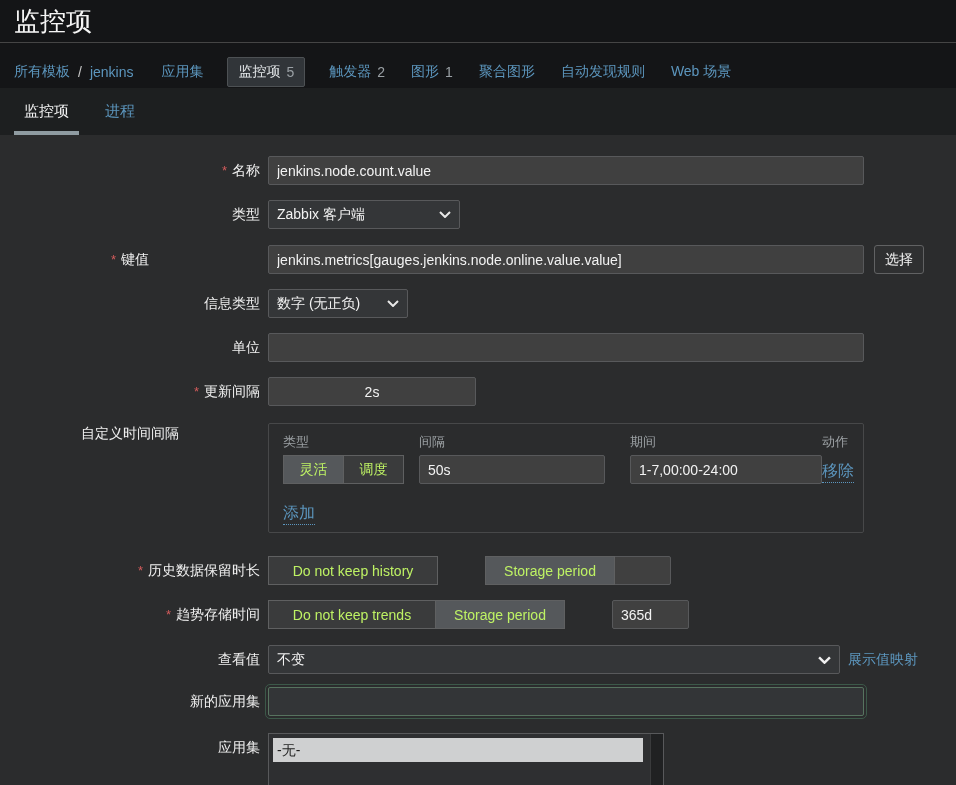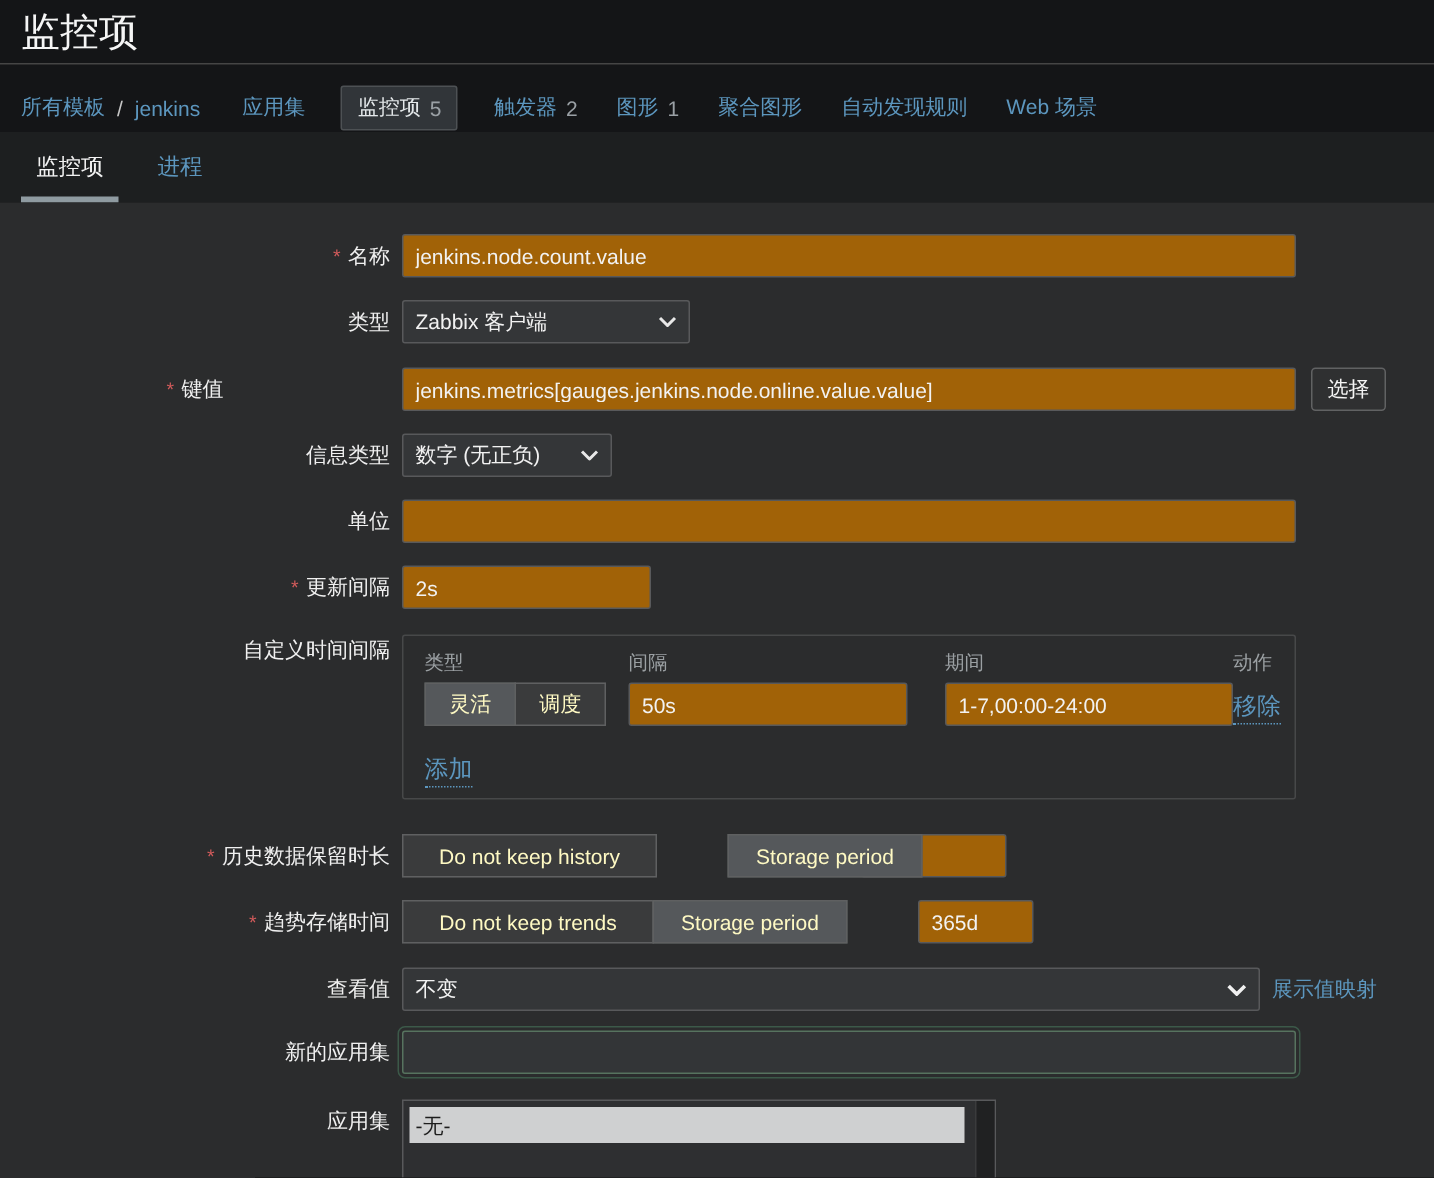--- a/index.html
+++ b/index.html
@@ -40,7 +40,7 @@
   .flabel { position:absolute; left:0; width:260px; text-align:right; font-size:14px; line-height:29px; color:#f0f0f0; white-space:nowrap; }
   .req { color:#d25b5b; margin-right:5px; font-size:13px; }
   .tinput {
-    position:absolute; height:29px; background:#a16207; border:1px solid #58595b; border-radius:2px;
+    position:absolute; height:29px; background:#404040; border:1px solid #58595b; border-radius:2px;
     color:#f2f2f2; font-size:14px; padding:0 8px; font-family:inherit; outline:none;
   }
   .tselect {

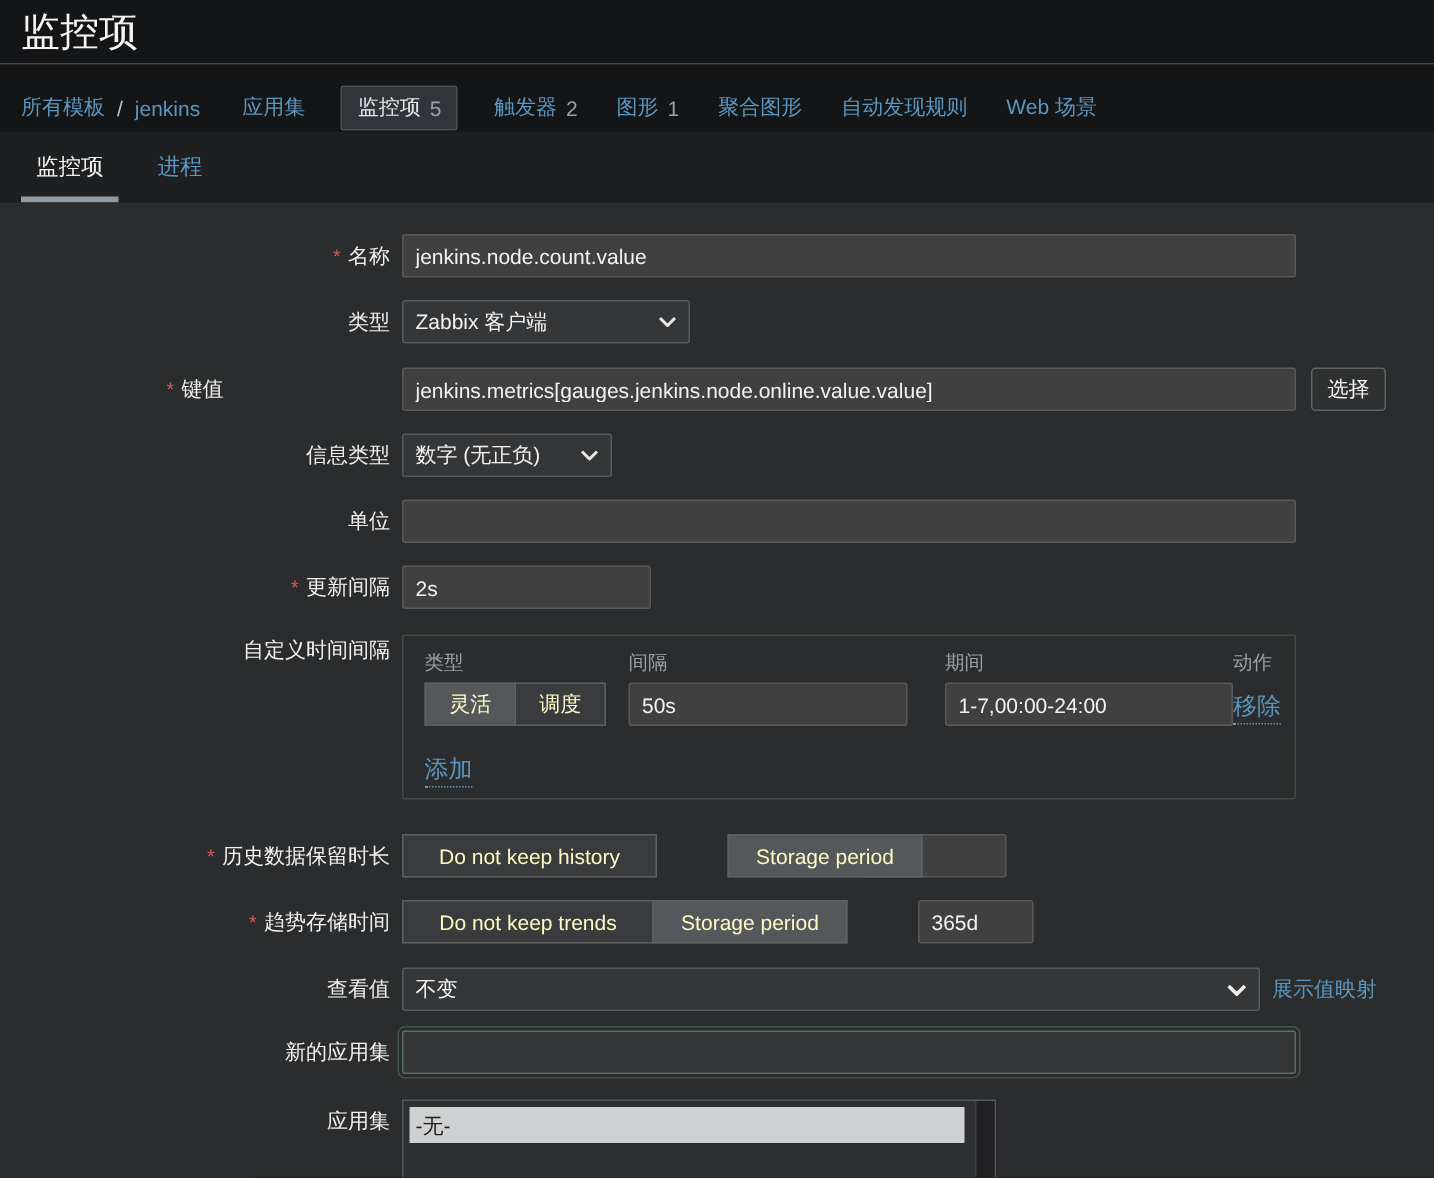--- a/index.html
+++ b/index.html
@@ -150,7 +150,7 @@
     <input class="tinput" style="left: 268px; top: 198px; width: 596px;" type="text" value="">
 
     <div class="flabel" style="top:242px;"><span class="req">*</span><span>更新间隔</span></div>
-    <input class="tinput" style="left: 268px; top: 242px; width: 166px;" type="text" value="2s">
+    <input class="tinput" style="left: 268px; top: 242px; width: 208px; text-align: center;" type="text" value="2s">
 
     <div class="flabel" style="top:290px; line-height:16px;"><span>自定义时间间隔</span></div>
     <div class="cfieldset">

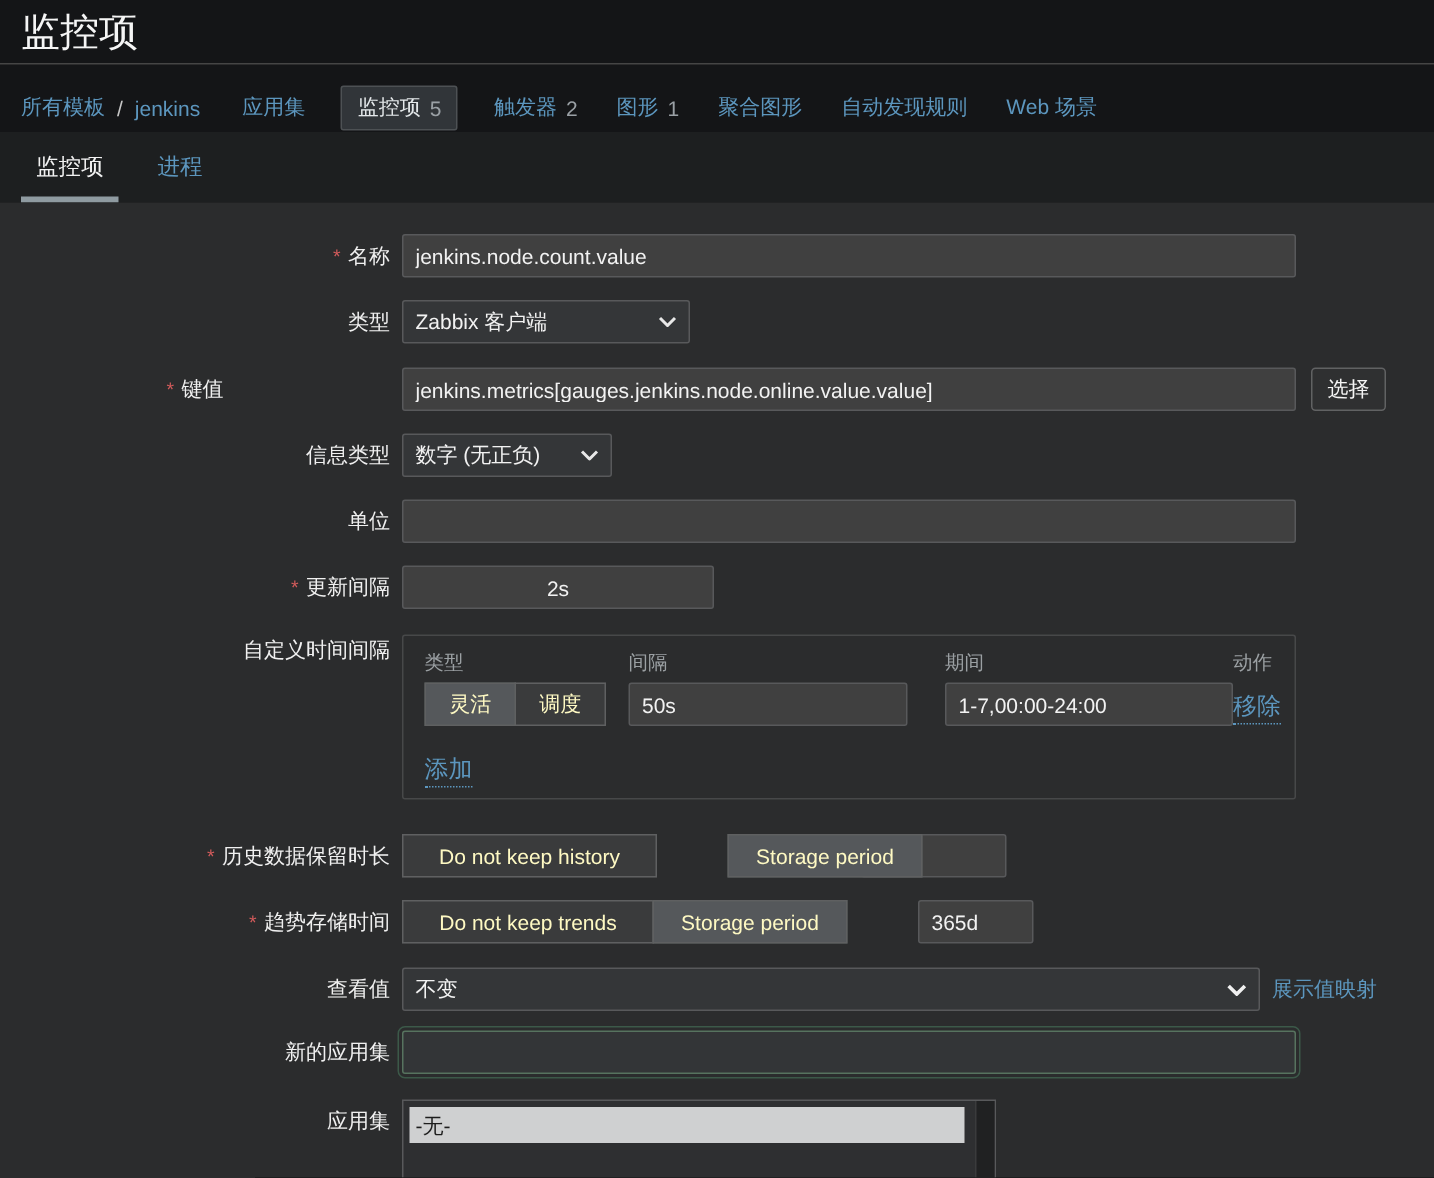--- a/index.html
+++ b/index.html
@@ -152,7 +152,7 @@
     <div class="flabel" style="top:242px;"><span class="req">*</span><span>更新间隔</span></div>
     <input class="tinput" style="left: 268px; top: 242px; width: 208px; text-align: center;" type="text" value="2s">
 
-    <div class="flabel" style="top:290px; line-height:16px;"><span>自定义时间间隔</span></div>
+    <div class="flabel" style="top:290px; line-height:16px;text-align:center;"><span>自定义时间间隔</span></div>
     <div class="cfieldset">
       <div class="chead" style="left:14px;">类型</div>
       <div class="chead" style="left:150px;">间隔</div>

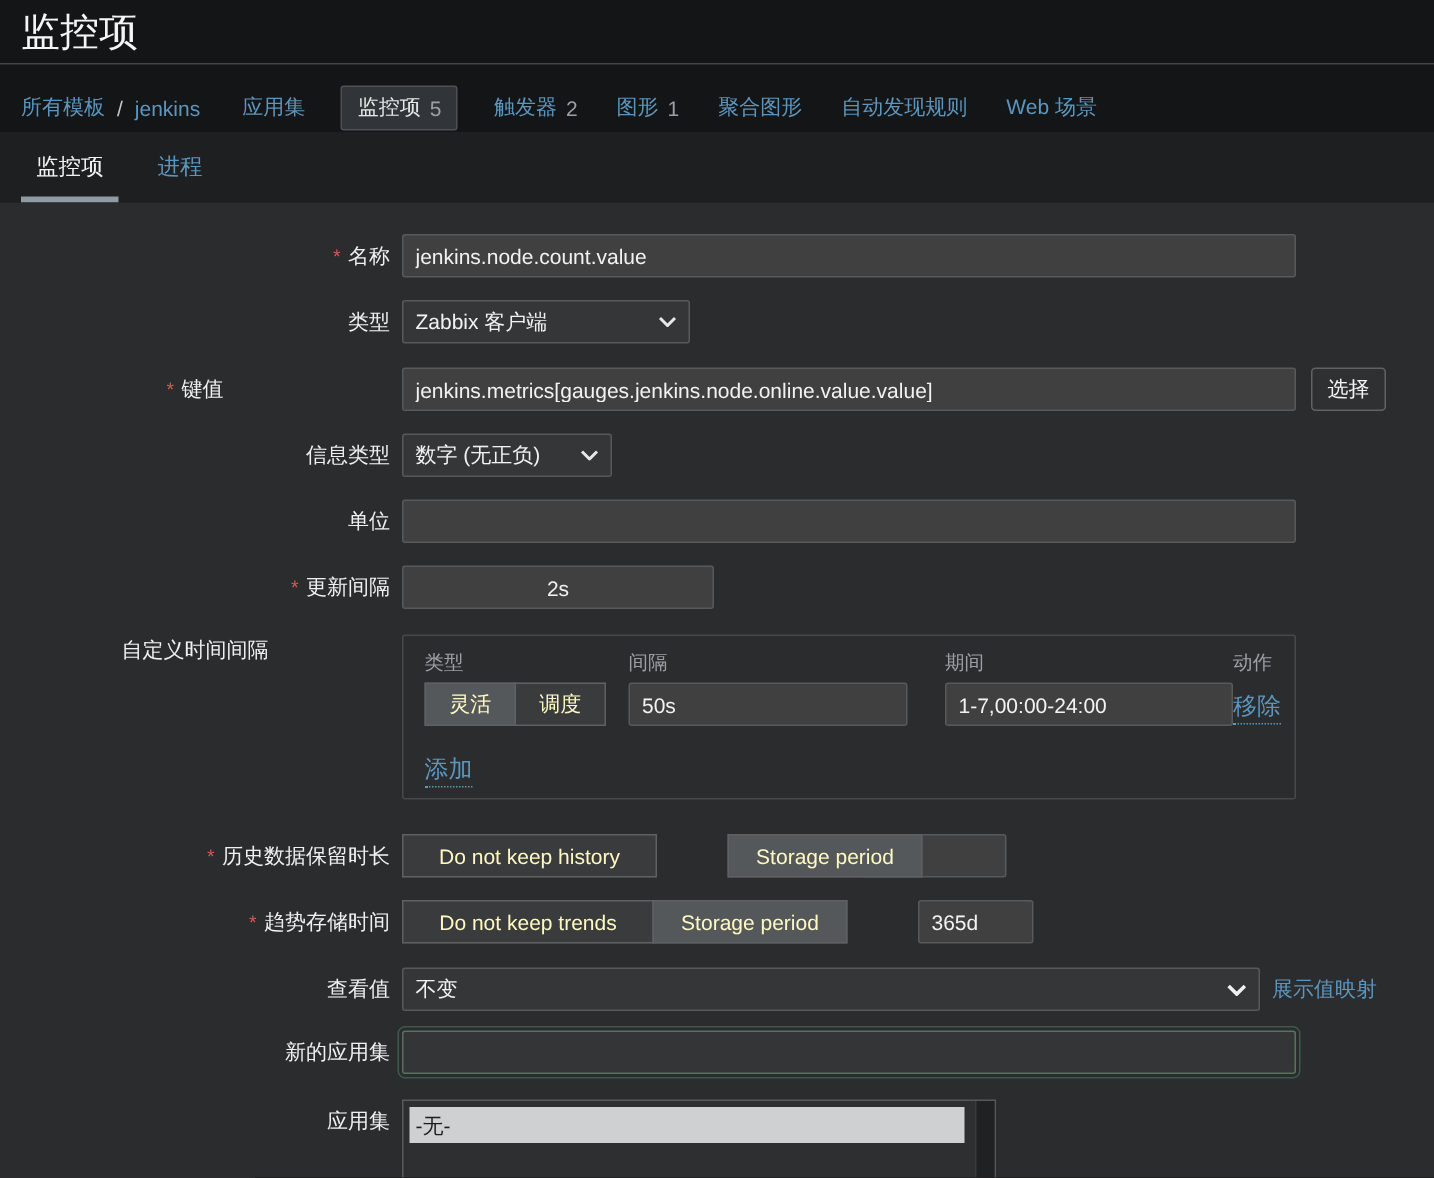--- a/index.html
+++ b/index.html
@@ -54,7 +54,7 @@
   }
   .seg { position:absolute; display:flex; align-items:center; }
   .seg button {
-    height:29px; background:#3a3b3c; border:1px solid #5f6061; color:#fef9c3;
+    height:29px; background:#3a3b3c; border:1px solid #5f6061; color:#bef264;
     font-size:14px; font-family:inherit; cursor:pointer; padding:0 12px;
   }
   .seg button + button { margin-left:-1px; }

